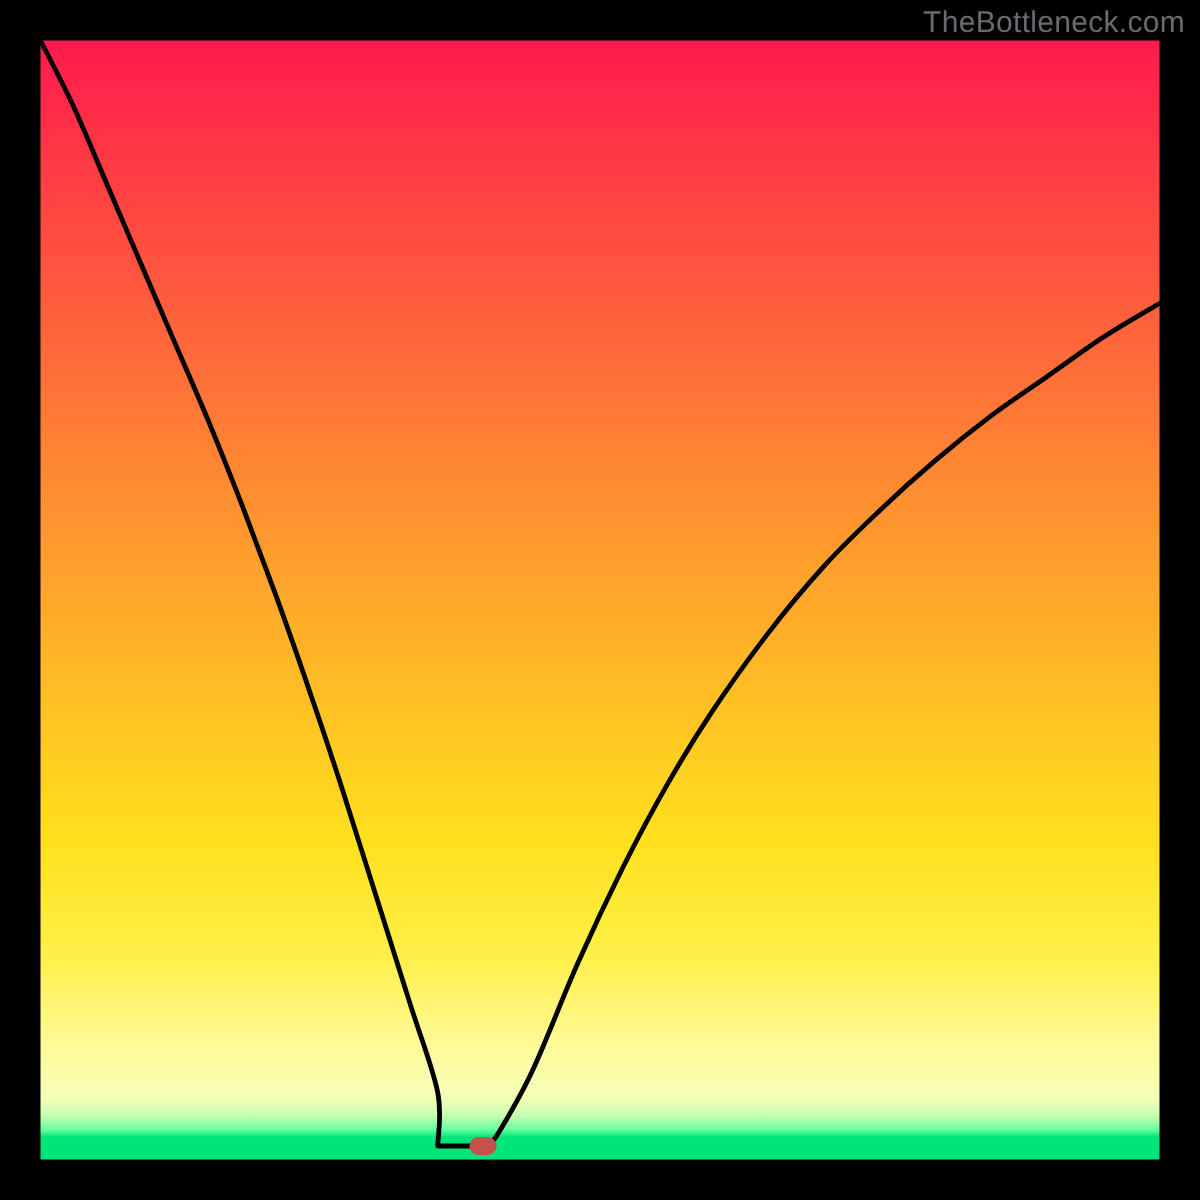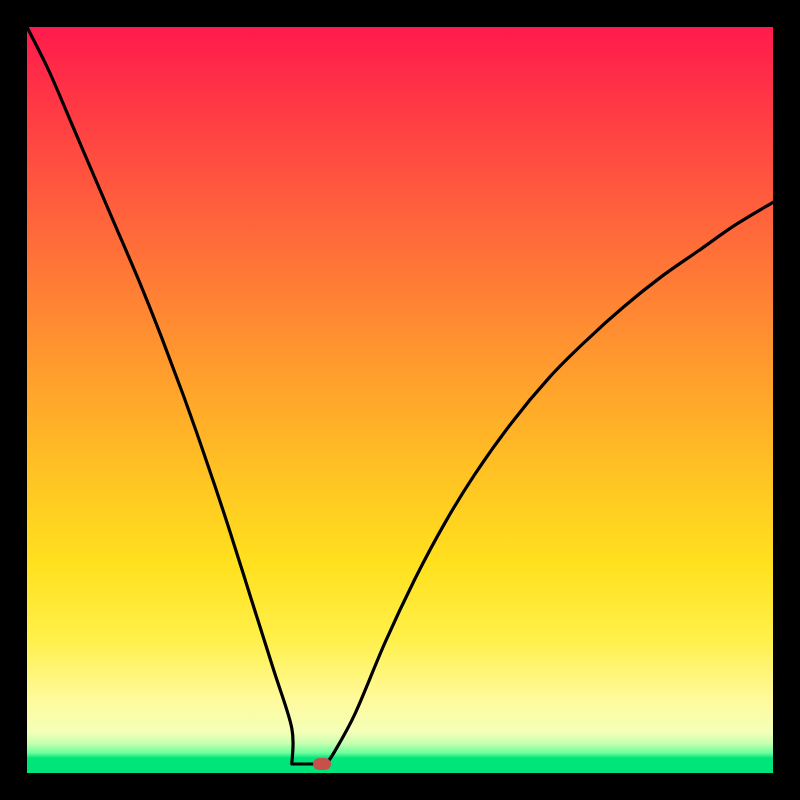--- a/index.html
+++ b/index.html
@@ -75,6 +75,7 @@
 <body>
 
 <div class="frame">
+  <div class="watermark">TheBottleneck.com</div>
 
   <div class="plot">
     <svg class="curve" viewBox="0 0 746 746" preserveAspectRatio="none">

